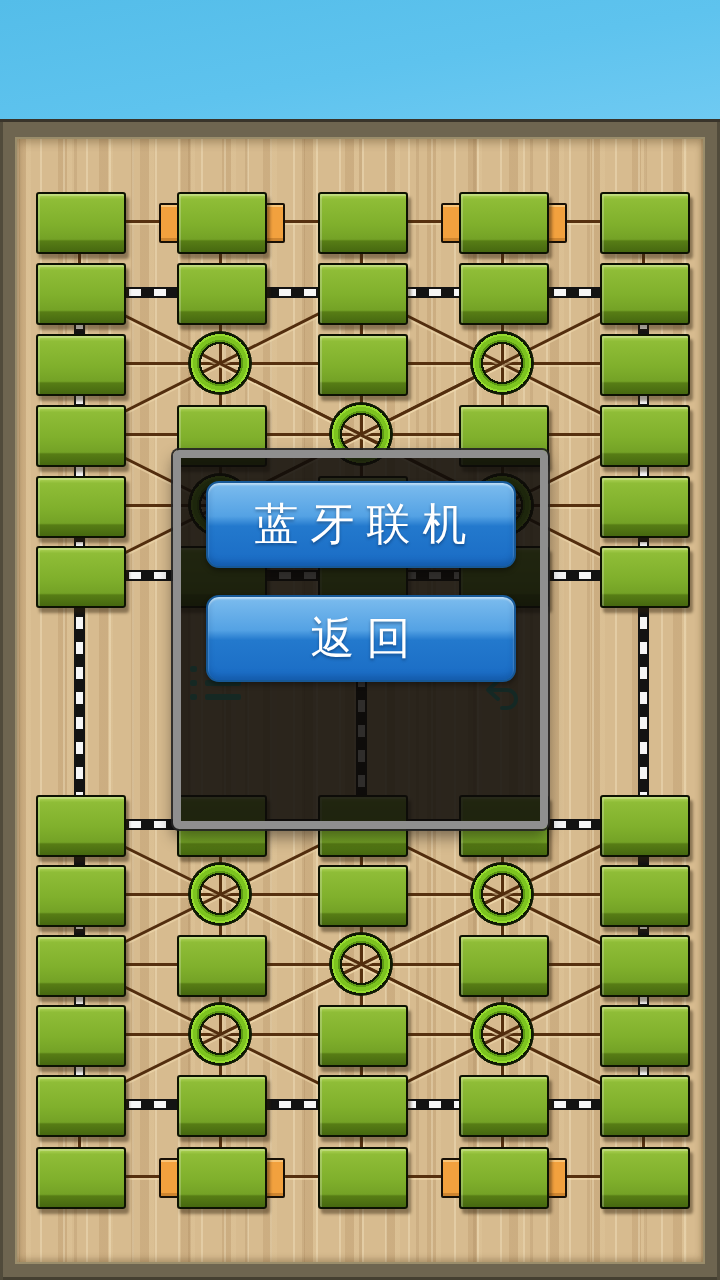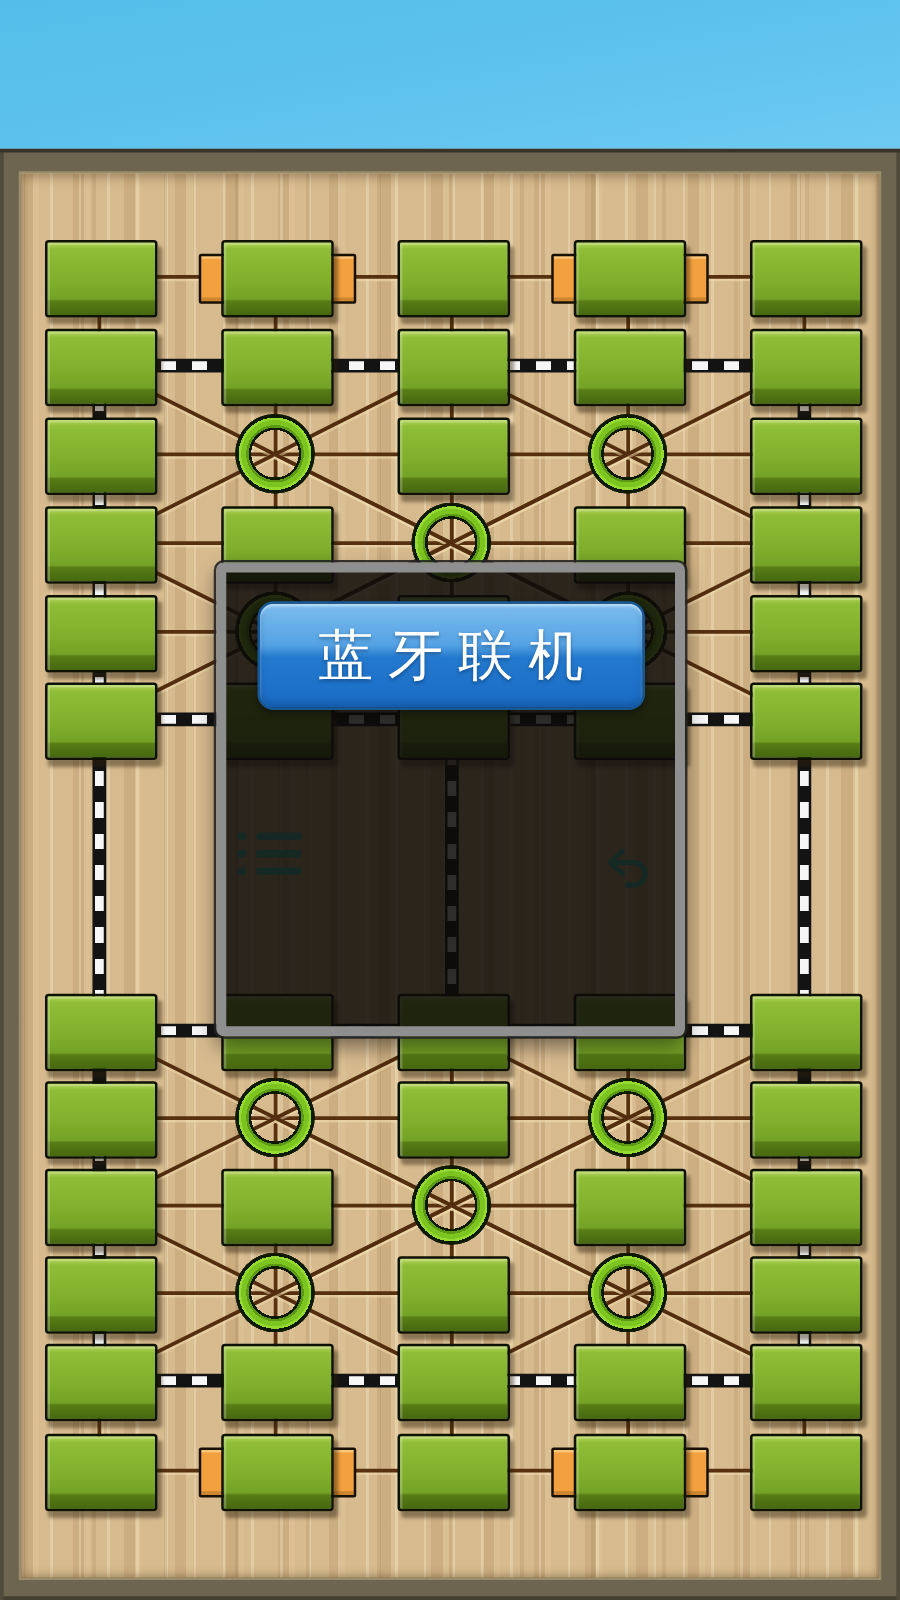--- a/index.html
+++ b/index.html
@@ -221,6 +221,7 @@
 
   <div class="modal">
     <div class="mbtn">蓝牙联机</div>
+    <div class="mbtn">返回</div>
   </div>
 
 </div>

